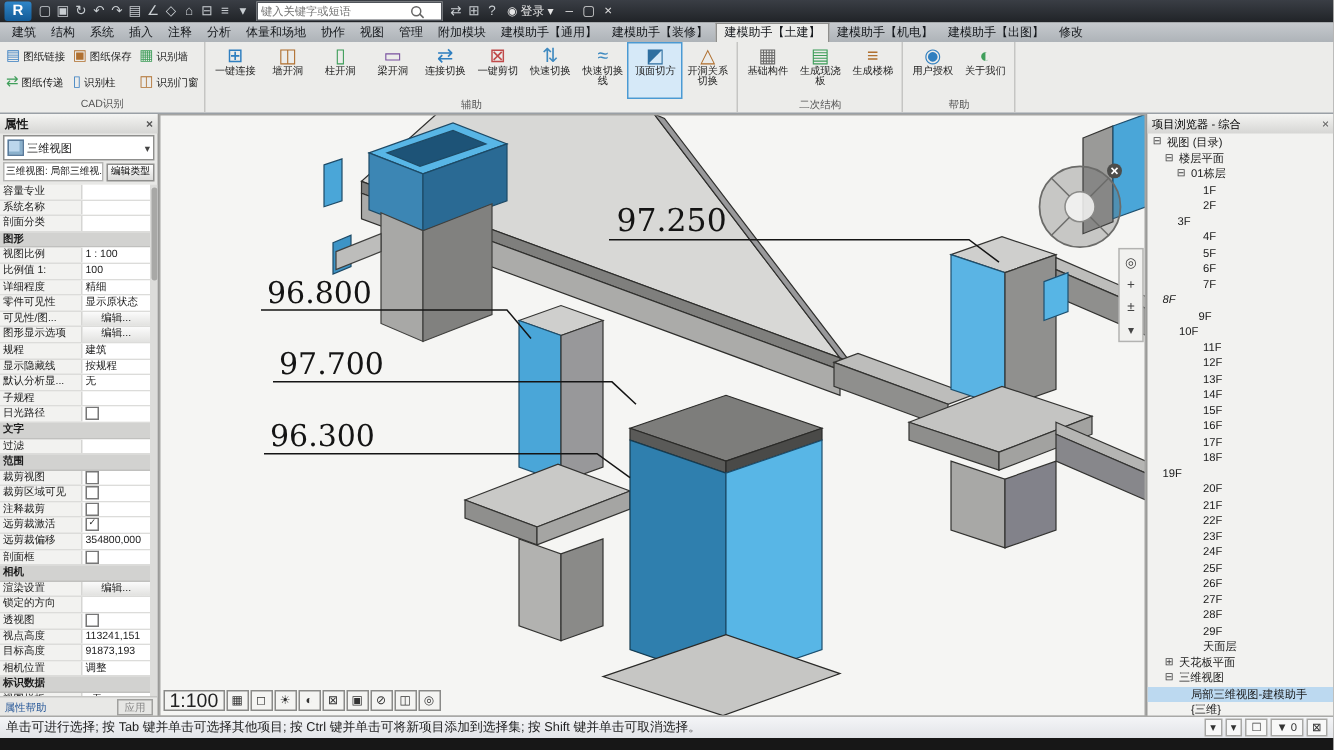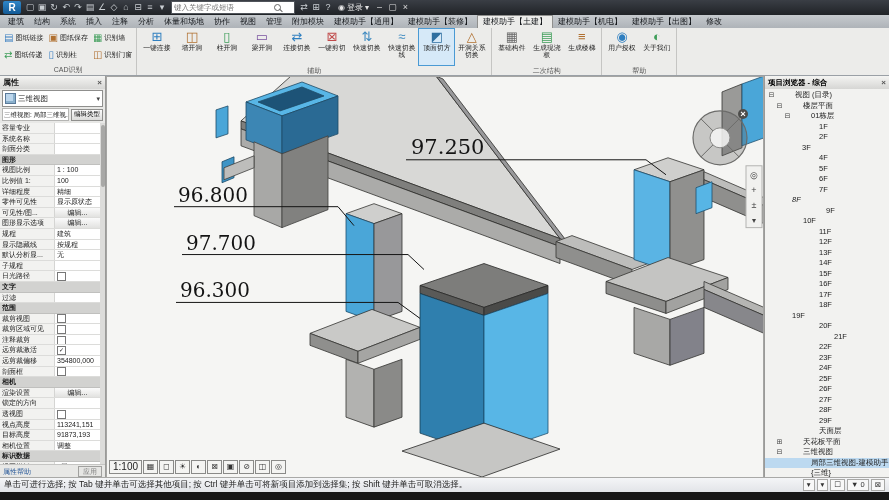--- a/index.html
+++ b/index.html
@@ -73,7 +73,7 @@
   .vico{width:13px;height:12px;border:1px solid #8a8a88;background:#f4f4f2;font-size:8px;line-height:12px;text-align:center;color:#333;}
   
   .browser{width:124px;min-width:124px;background:#f2f2f0;border-left:1px solid #9a9a98;display:flex;flex-direction:column;}
-  .bhead{height:13px;background:linear-gradient(#f4f4f2,#d6d6d4);font-size:7.5px;font-weight:bold;display:flex;align-items:center;padding:0 3px;flex:none;}
+  .bhead{height:13px;background:linear-gradient(#f4f4f2,#d6d6d4);font-size:7.5px;font-weight:normal;display:flex;align-items:center;padding:0 3px;flex:none;}
   .btree{flex:1;overflow:hidden;font-size:7.5px;padding-top:1px;}
   .titem{height:10.5px;line-height:10.5px;display:flex;align-items:center;gap:20px;white-space:nowrap;overflow:hidden;color:#1a1a1a;}
   .titem.sel{background:#bcd9f0;}

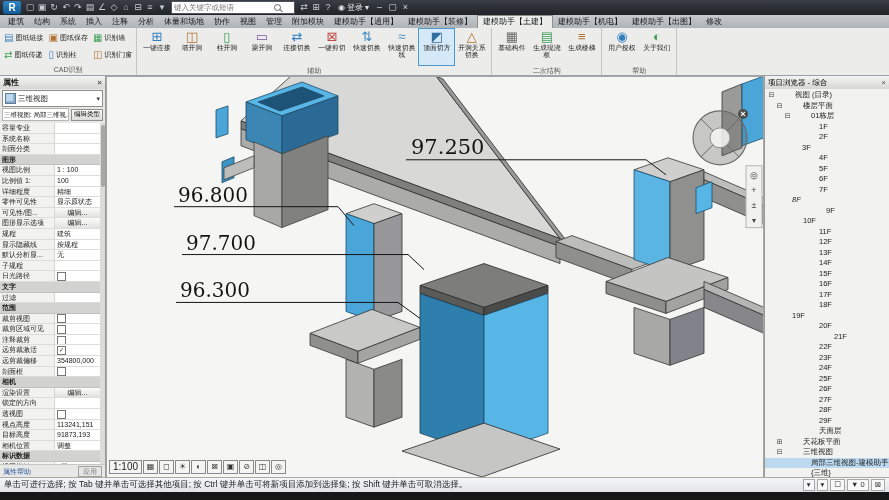--- a/index.html
+++ b/index.html
@@ -75,7 +75,7 @@
   .browser{width:124px;min-width:124px;background:#f2f2f0;border-left:1px solid #9a9a98;display:flex;flex-direction:column;}
   .bhead{height:13px;background:linear-gradient(#f4f4f2,#d6d6d4);font-size:7.5px;font-weight:normal;display:flex;align-items:center;padding:0 3px;flex:none;}
   .btree{flex:1;overflow:hidden;font-size:7.5px;padding-top:1px;}
-  .titem{height:10.5px;line-height:10.5px;display:flex;align-items:center;gap:20px;white-space:nowrap;overflow:hidden;color:#1a1a1a;}
+  .titem{height:10.5px;line-height:10.5px;display:flex;align-items:center;gap:3px;white-space:nowrap;overflow:hidden;color:#1a1a1a;}
   .titem.sel{background:#bcd9f0;}
   .texp{font-size:7px;color:#444;width:7px;flex:none;text-align:center;}
   .texp-sp{width:7px;flex:none;}

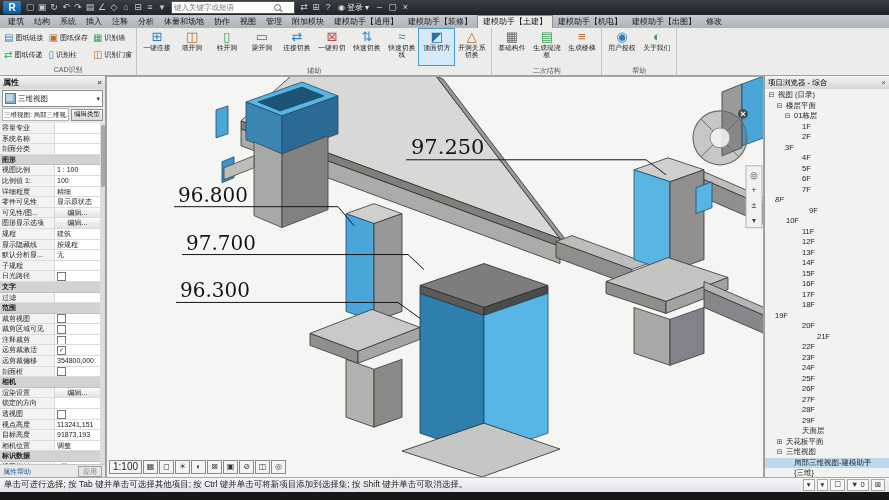--- a/index.html
+++ b/index.html
@@ -585,7 +585,7 @@
             <span class="texp-sp"></span>
             <span class="tlab">8F</span>
           </div>
-          <div class="titem" style="padding-left: 34px;">
+          <div class="titem" style="padding-left: 24px;">
             <span class="texp-sp"></span>
             <span class="tlab">9F</span>
           </div>

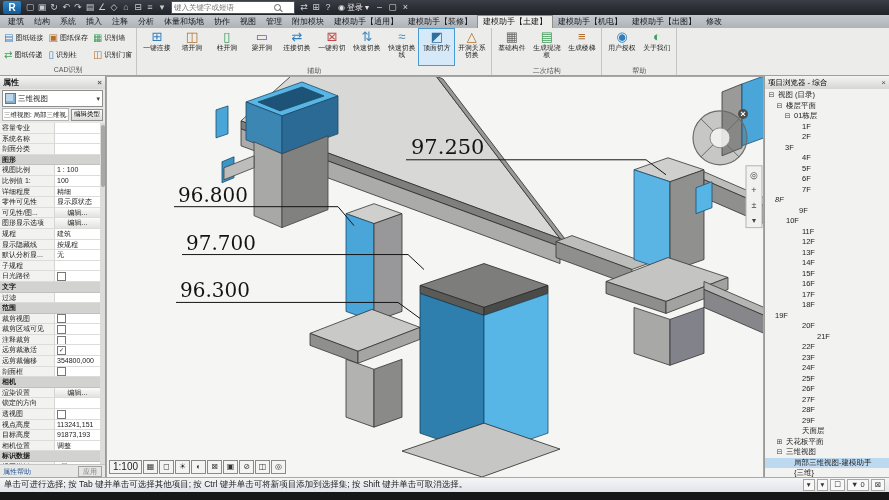--- a/index.html
+++ b/index.html
@@ -633,7 +633,7 @@
             <span class="texp-sp"></span>
             <span class="tlab">20F</span>
           </div>
-          <div class="titem" style="padding-left: 42px;">
+          <div class="titem" style="padding-left: 27px;">
             <span class="texp-sp"></span>
             <span class="tlab">21F</span>
           </div>

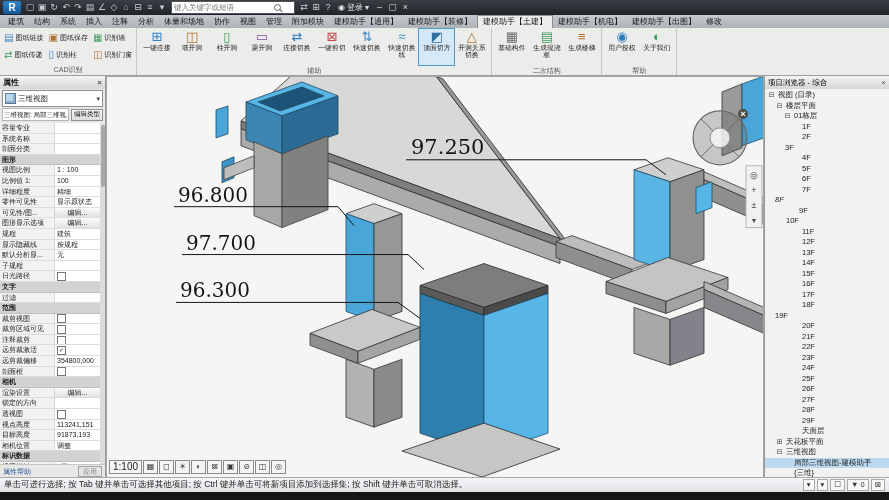--- a/index.html
+++ b/index.html
@@ -69,7 +69,7 @@
   .viewport{flex:1;position:relative;background:#f5f5f3;overflow:hidden;}
   .scene{position:absolute;inset:0;width:100%;height:100%;}
   .vctl{position:absolute;left:3px;bottom:4px;display:flex;gap:1px;align-items:center;}
-  .vscale{border:1px solid #8a8a88;background:#f4f4f2;font-size:10px;padding:0 3px;height:12px;line-height:12px;color:#222;}
+  .vscale{border:1px solid #8a8a88;background:#f4f4f2;font-size:13px;padding:0 3px;height:12px;line-height:12px;color:#222;}
   .vico{width:13px;height:12px;border:1px solid #8a8a88;background:#f4f4f2;font-size:8px;line-height:12px;text-align:center;color:#333;}
   
   .browser{width:124px;min-width:124px;background:#f2f2f0;border-left:1px solid #9a9a98;display:flex;flex-direction:column;}

